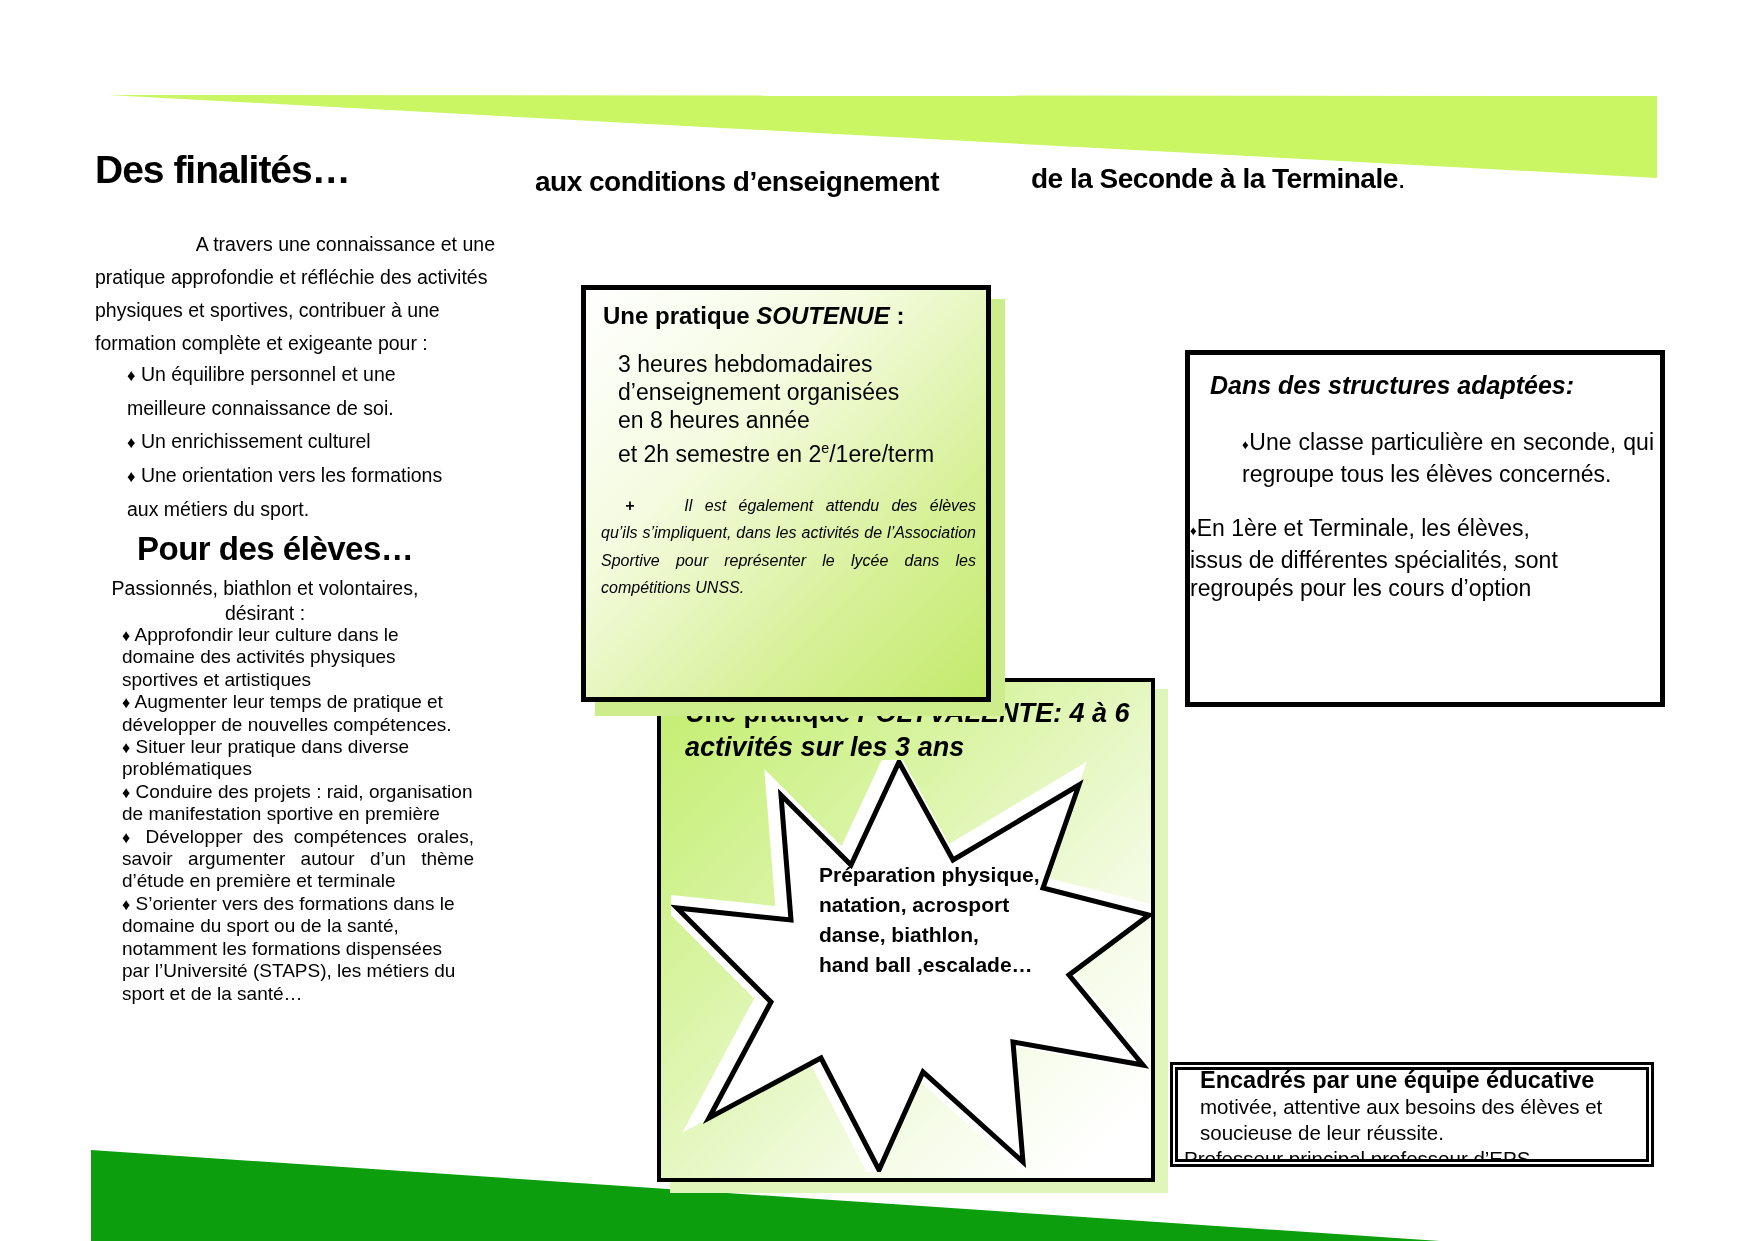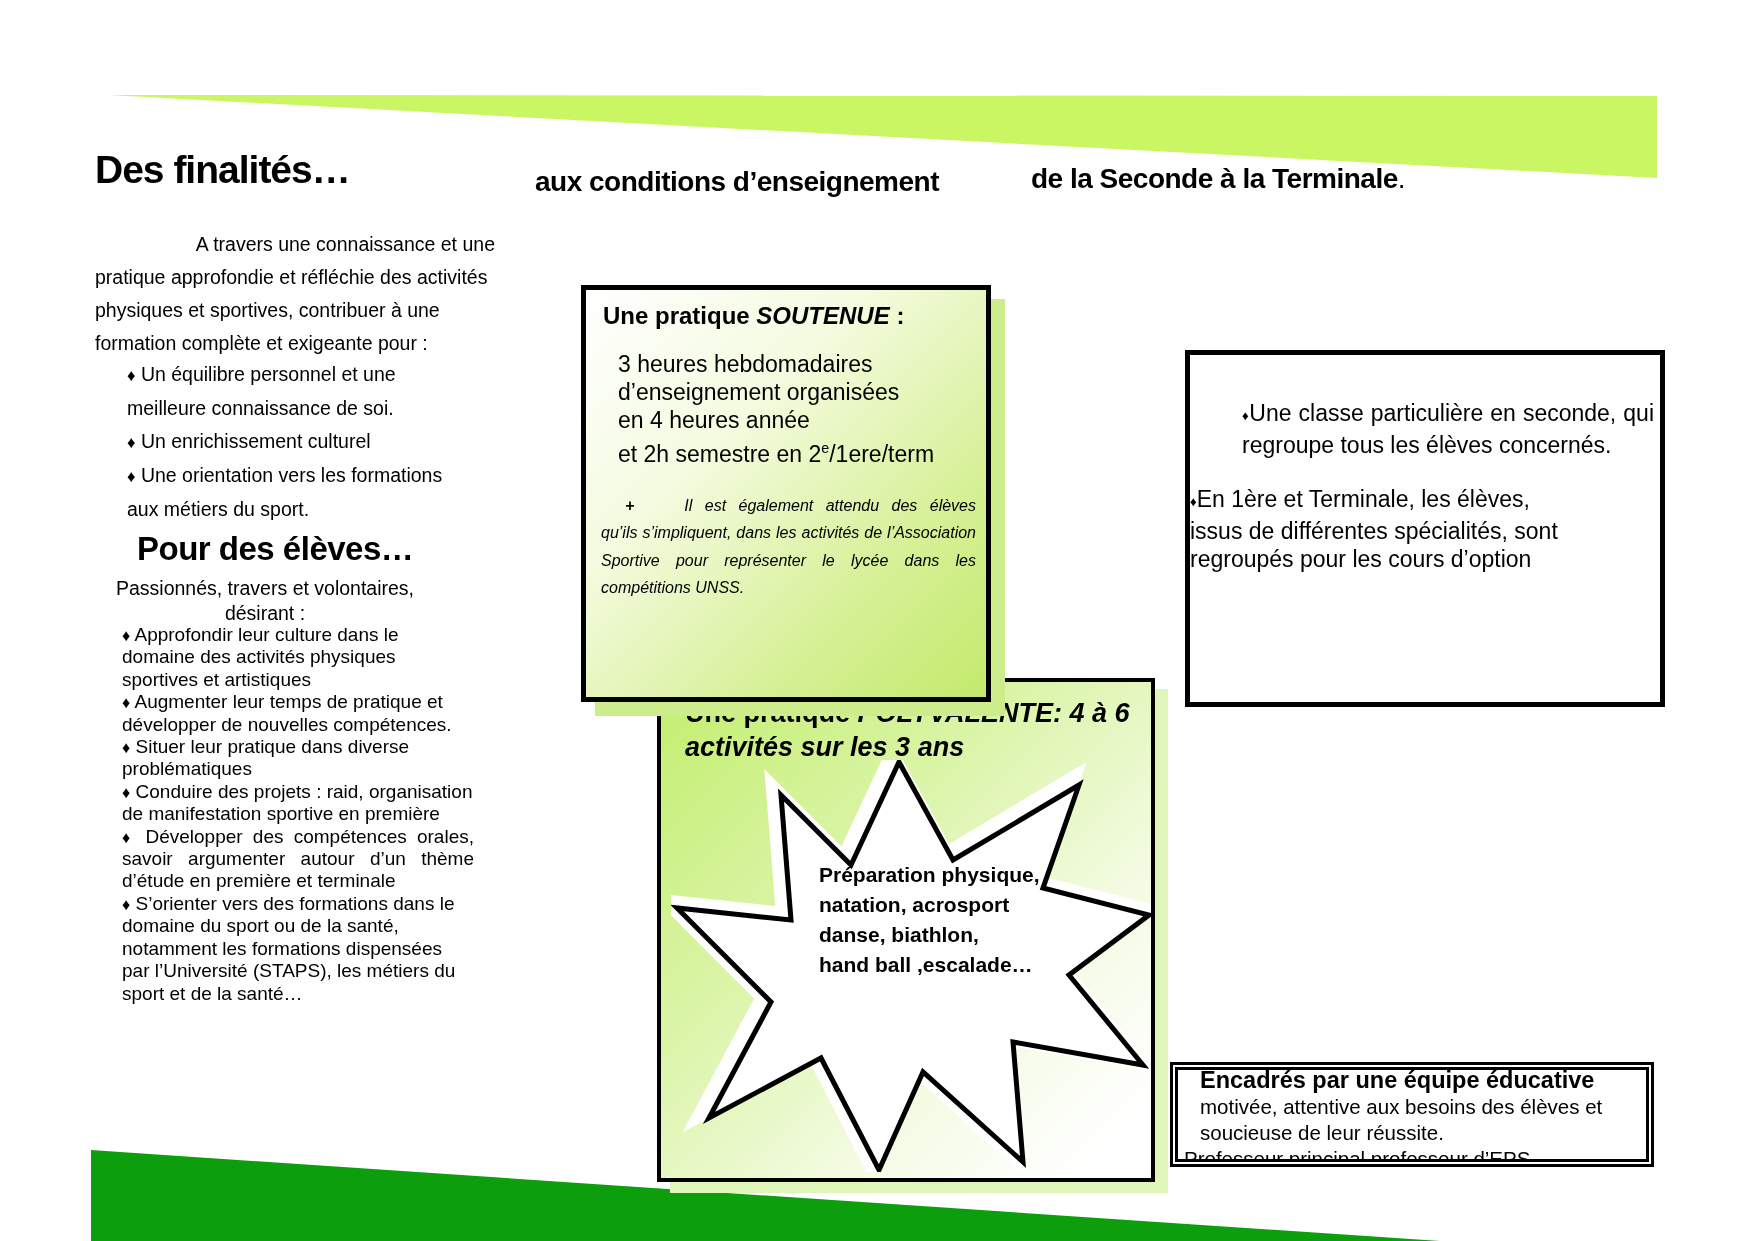--- a/index.html
+++ b/index.html
@@ -137,6 +137,7 @@
   </div>
 
   <div class="abs box3">
+    <div class="title">Dans des structures adaptées:</div>
     <div class="b1"><span class="dia-sm">♦</span><span>Une classe particulière en seconde, qui regroupe tous les élèves concernés.</span></div>
     <div class="b2"><span class="dia-sm">♦</span><span>En 1ère et Terminale, les élèves, issus de différentes spécialités, sont regroupés pour les cours d’option</span></div>
   </div>

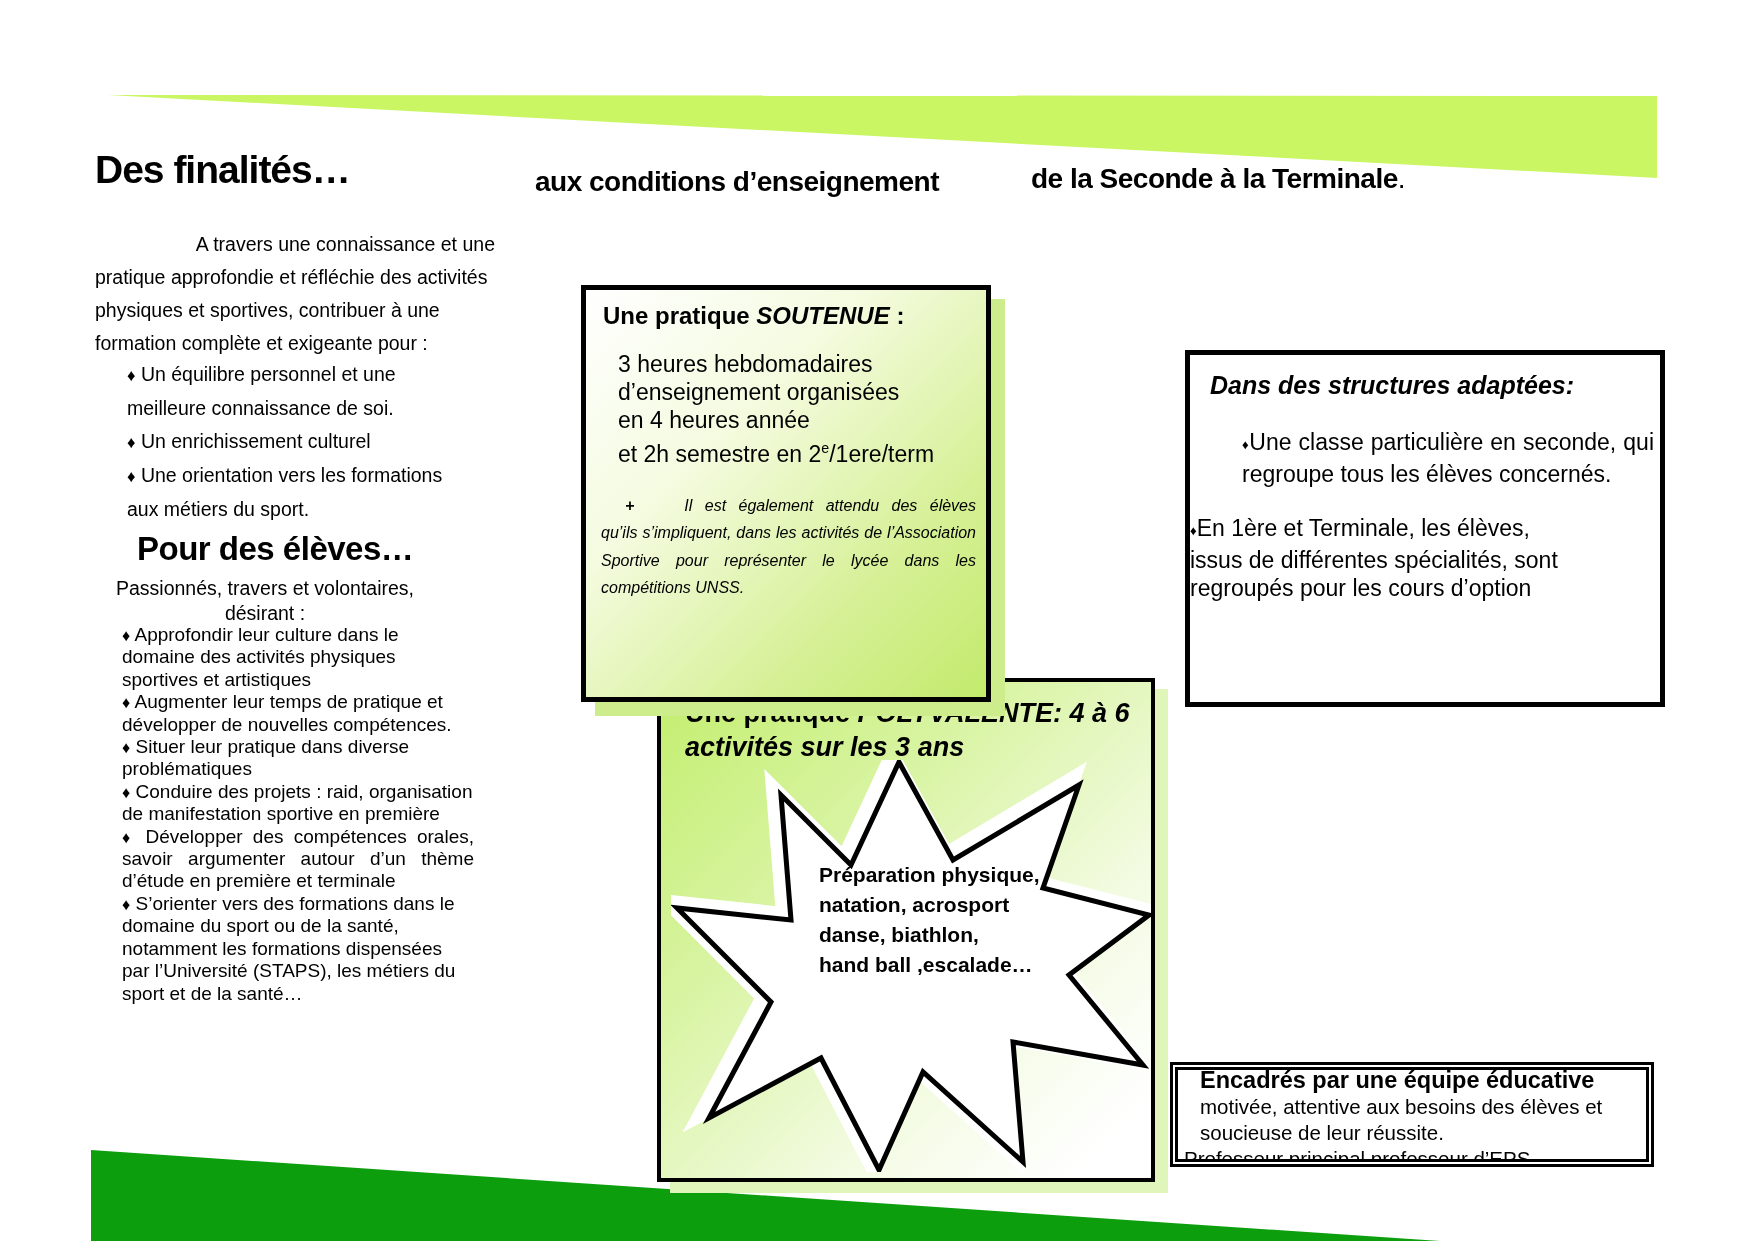--- a/index.html
+++ b/index.html
@@ -116,7 +116,7 @@
     <div class="lines">
       <div>3 heures hebdomadaires</div>
       <div>d’enseignement organisées</div>
-      <div>en 4 heures année</div>
+      <div>en 8 heures année</div>
       <div><span>et 2h semestre en 2</span><sup>e</sup><span>/1ere/term</span></div>
     </div>
     <div class="para"><span class="plus">+</span><span>Il est également attendu des élèves qu’ils s’impliquent, dans les activités de l’Association Sportive pour représenter le lycée dans les compétitions UNSS.</span></div>

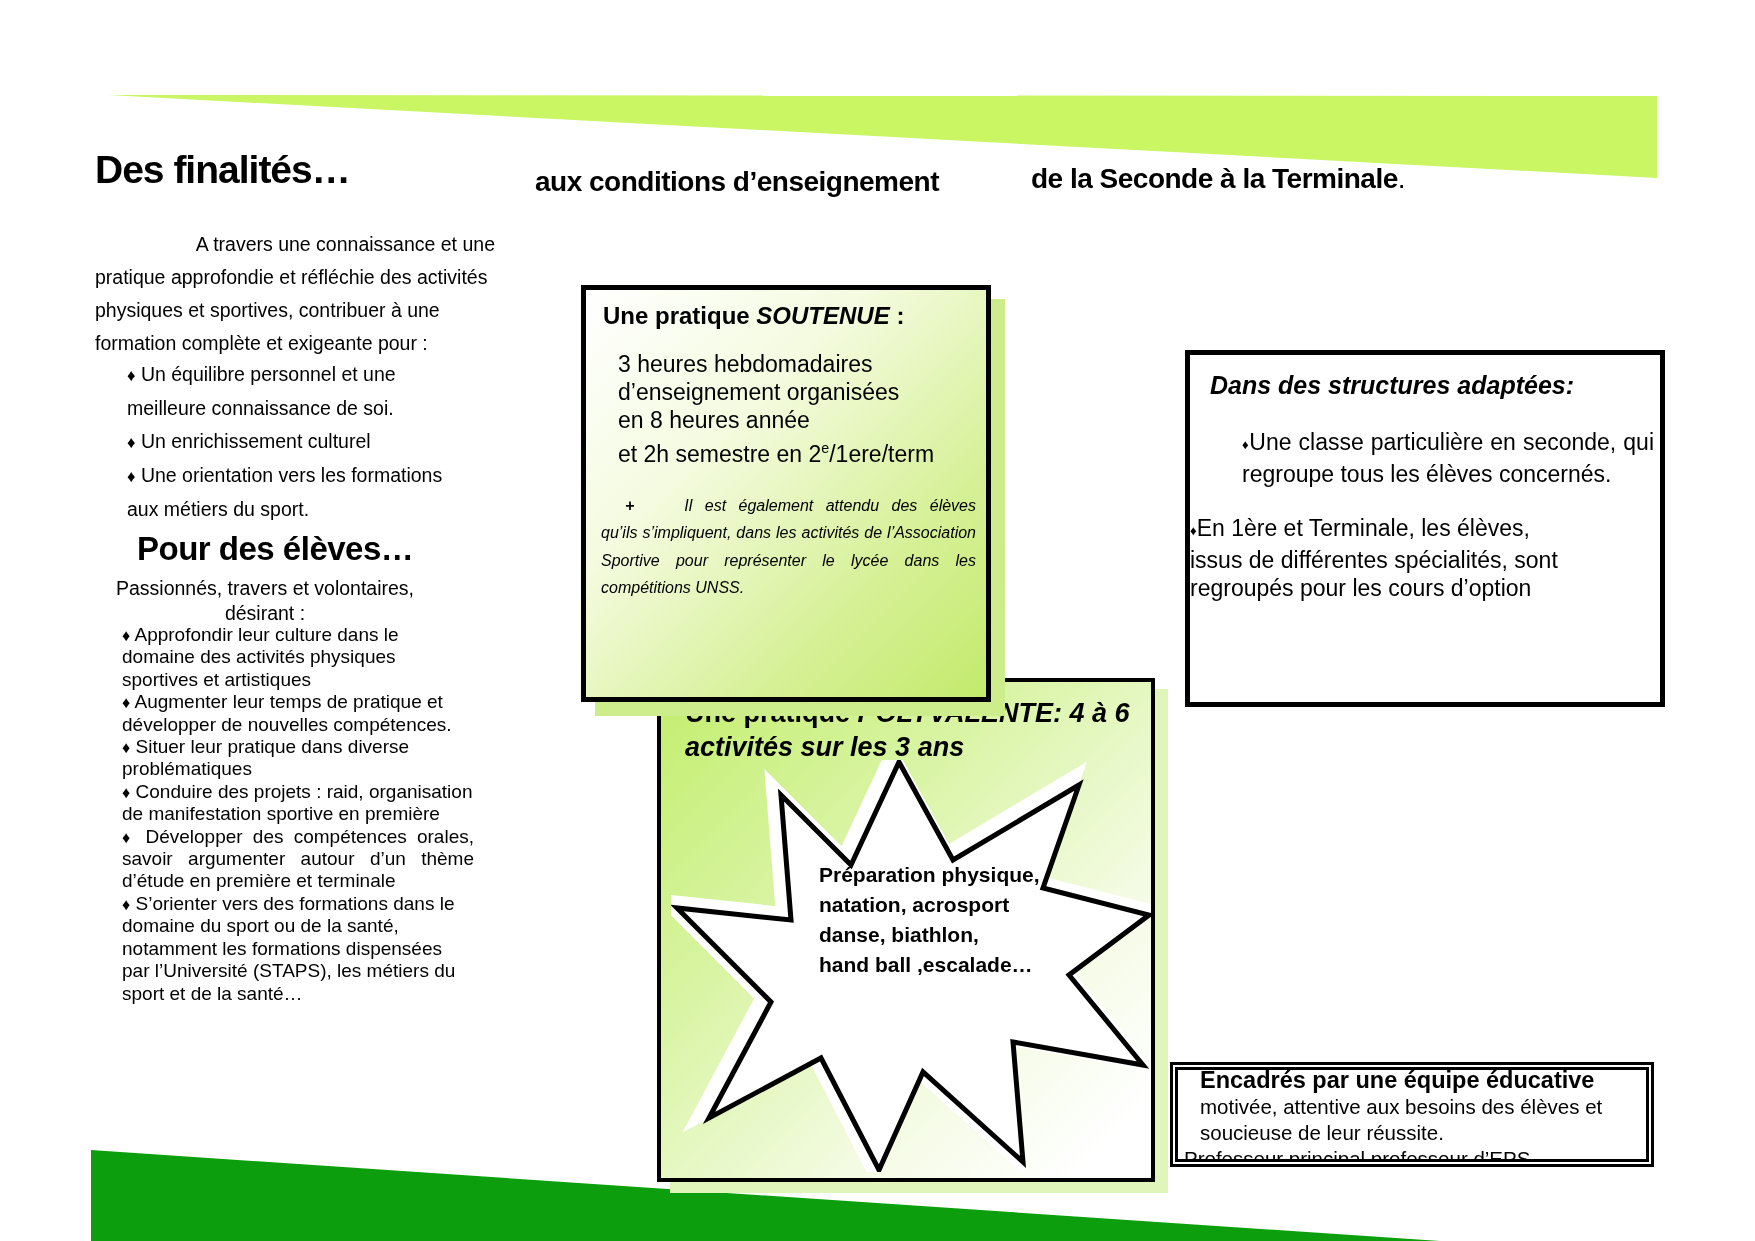--- a/index.html
+++ b/index.html
@@ -98,7 +98,7 @@
   <div class="abs sub-head">Pour des élèves…</div>
 
   <div class="abs sub-intro">
-    <div>Passionnés, travers et volontaires,</div>
+    <div>Passionnés, biathlon et volontaires,</div>
     <div>désirant :</div>
   </div>
 

